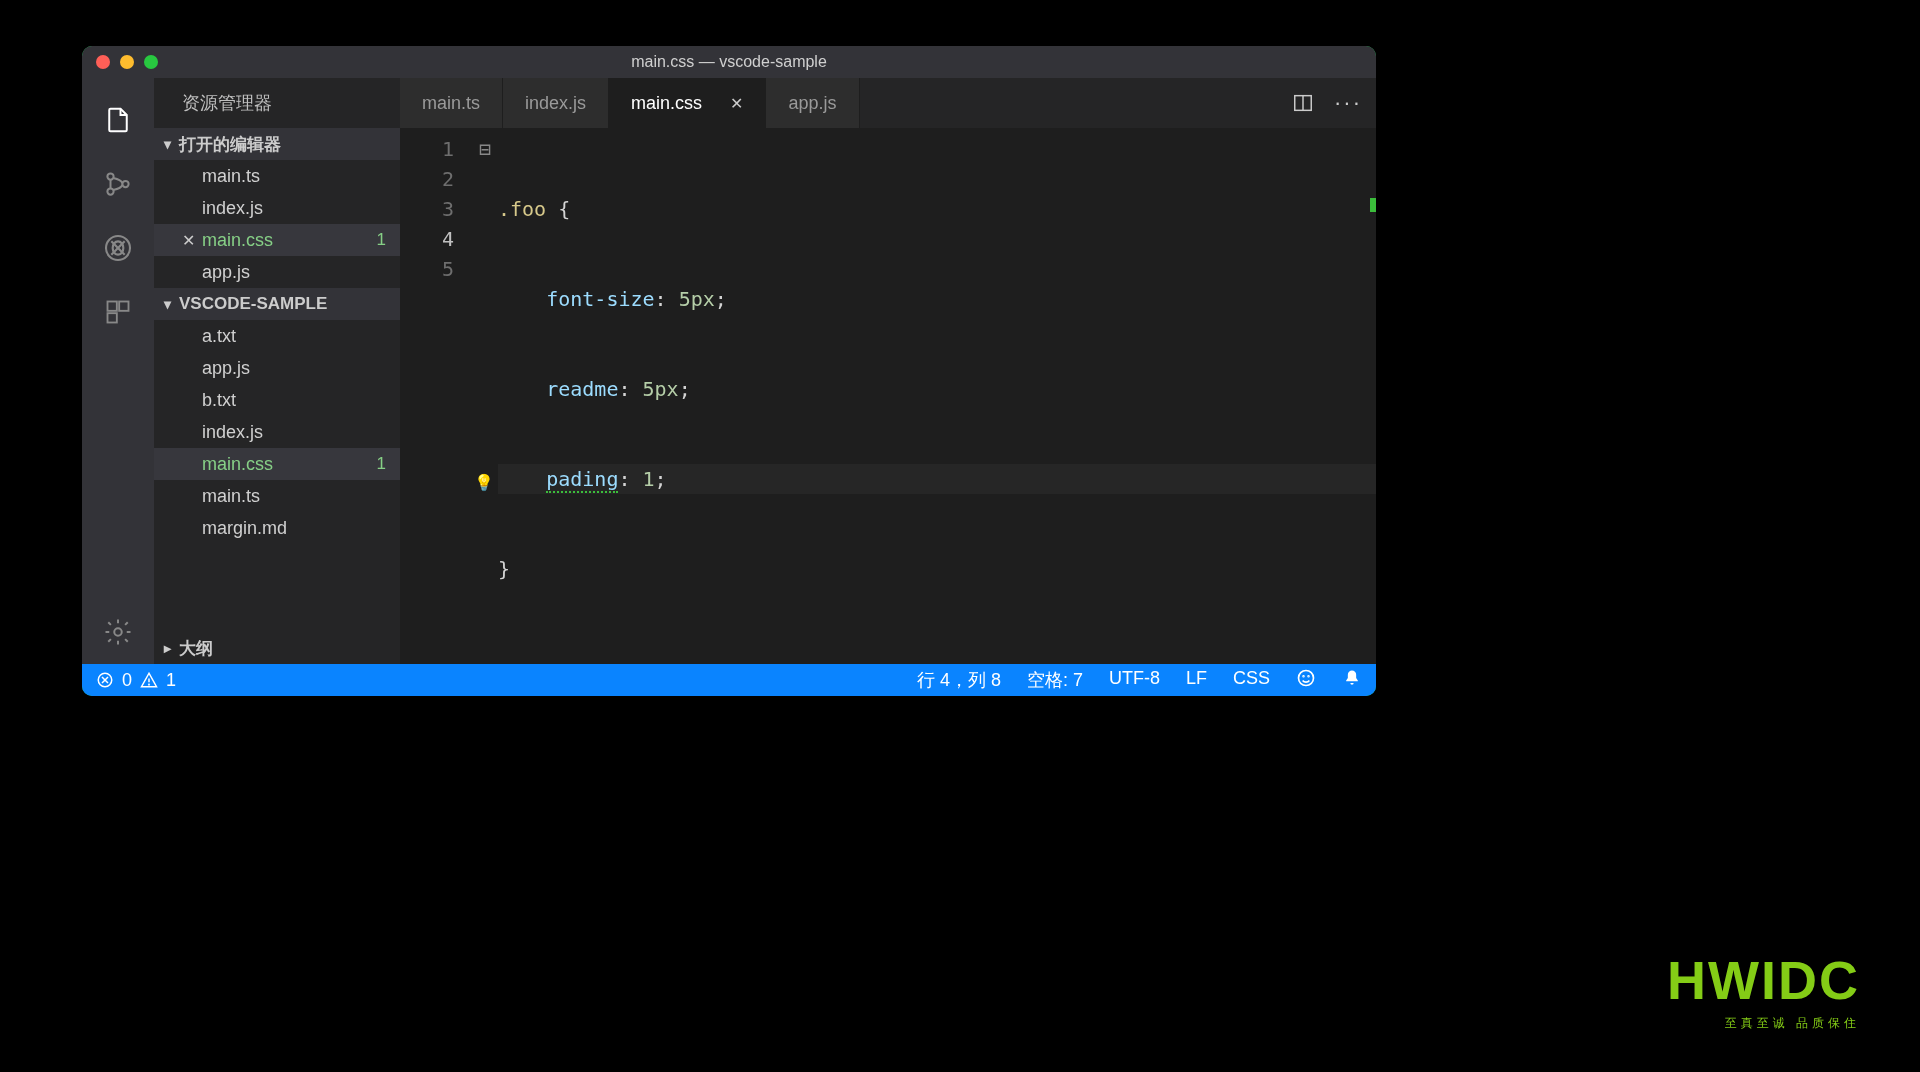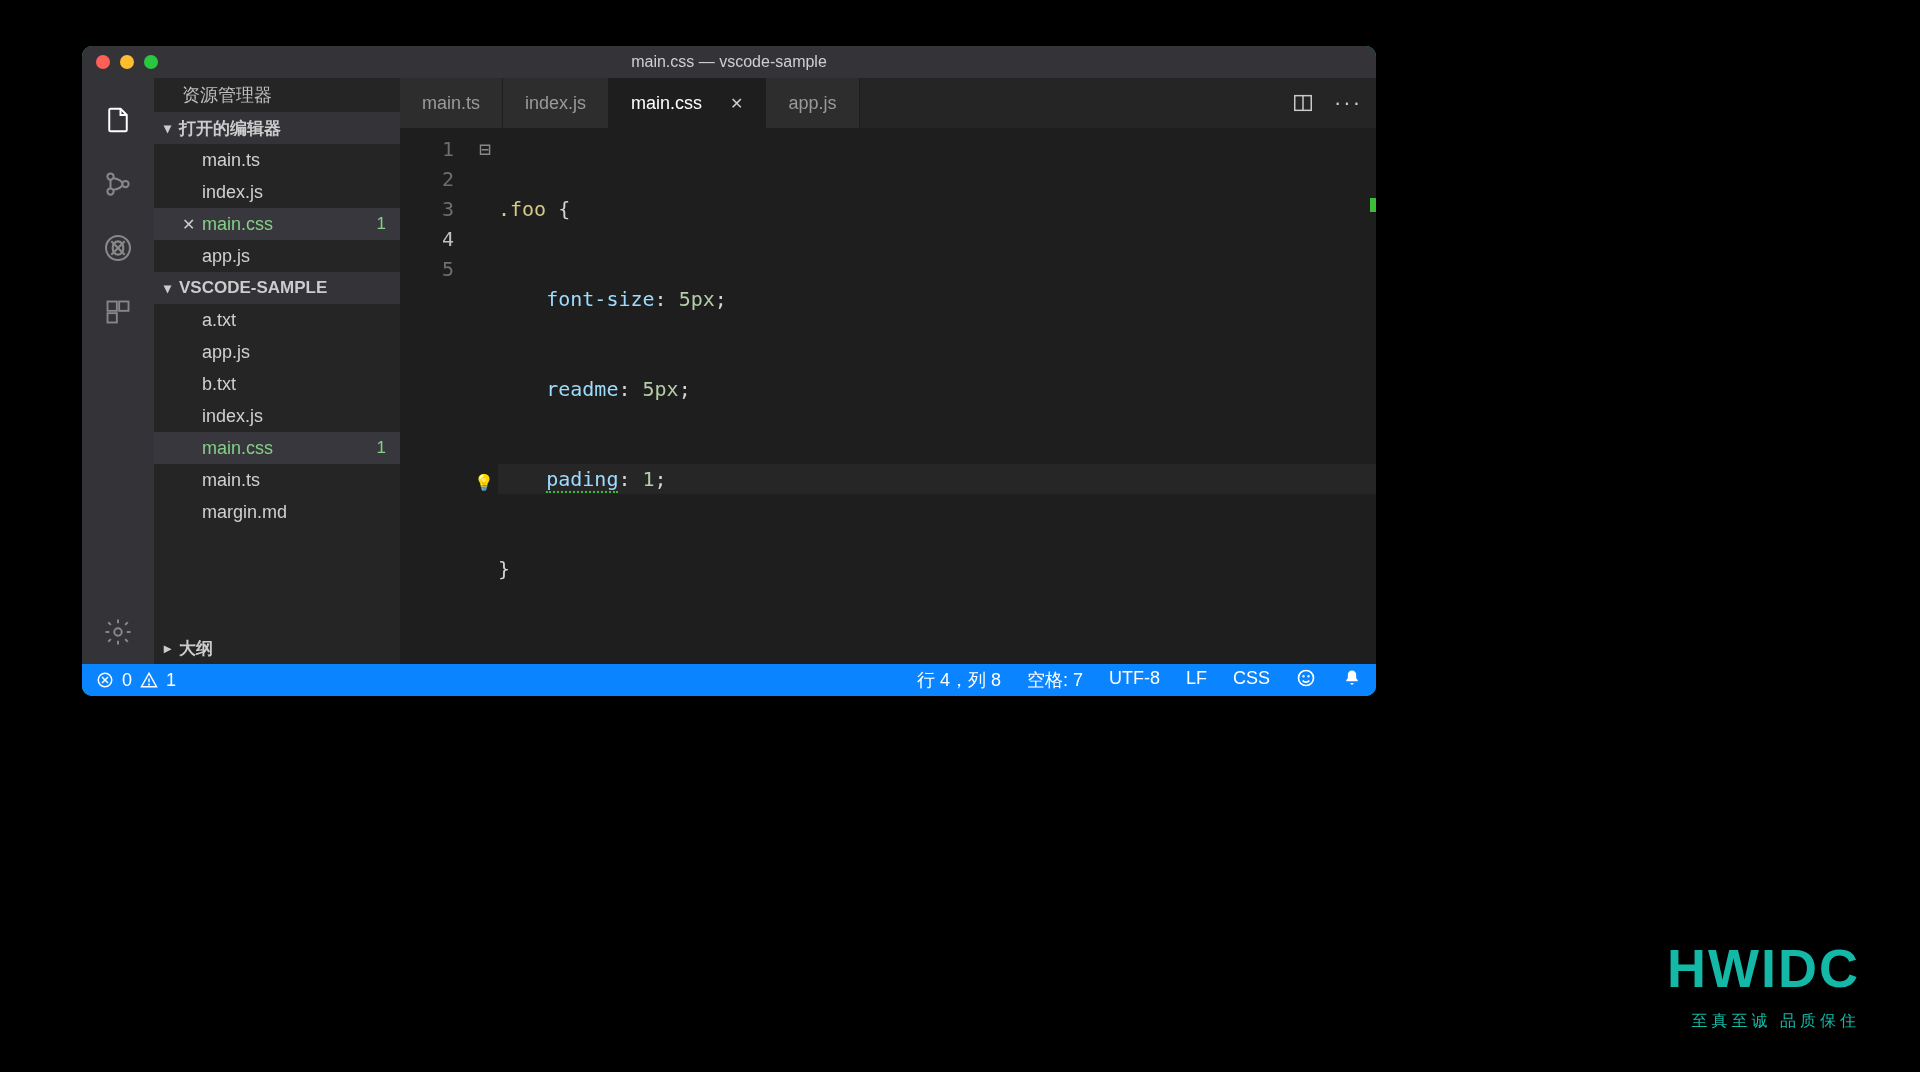--- a/index.html
+++ b/index.html
@@ -87,7 +87,7 @@
   font-size: 18px;
 }
 .sidebar-title {
-  height: 34px;
+  height: 50px;
   display: flex;
   align-items: center;
   padding-left: 28px;

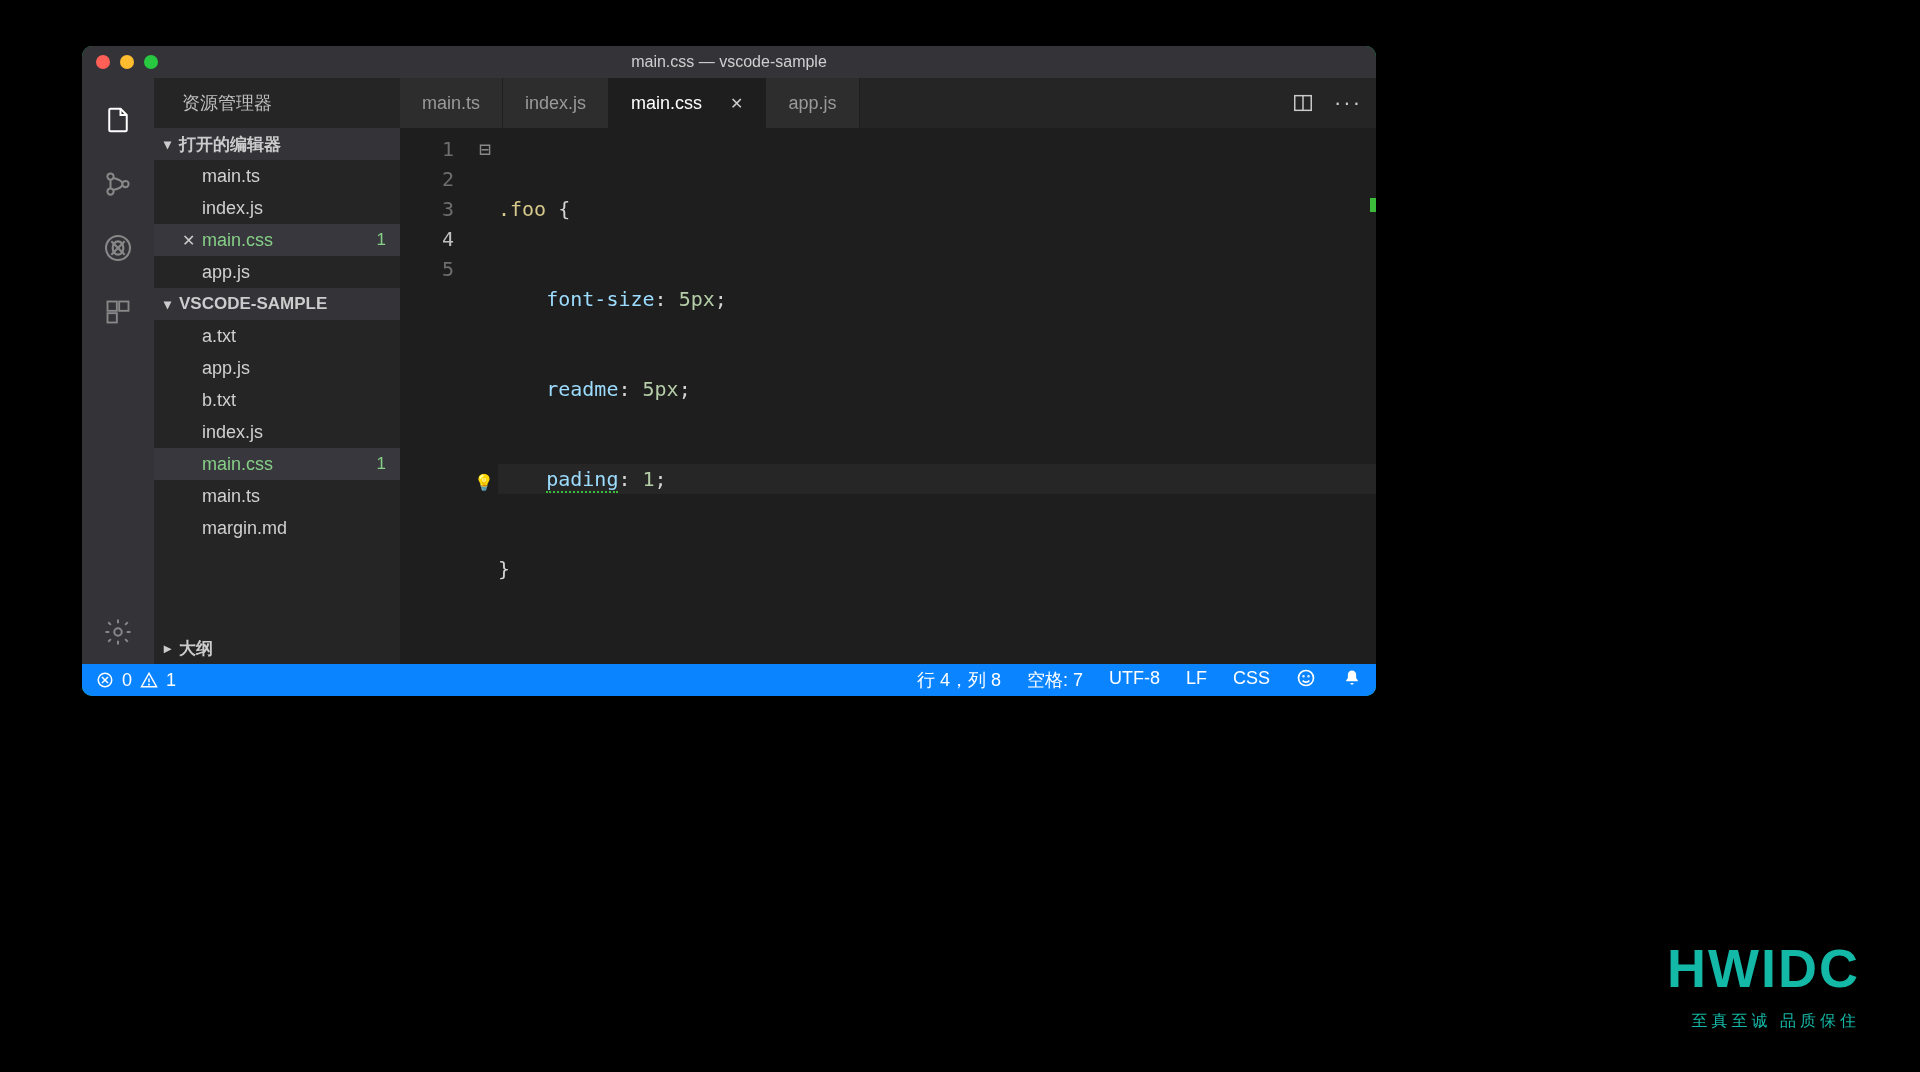--- a/index.html
+++ b/index.html
@@ -17,7 +17,7 @@
   right: 60px;
   bottom: 40px;
   text-align: right;
-  color: #14b8a6;
+  color: #84cc16;
 }
 .watermark .big { font-size: 54px; font-weight: 700; letter-spacing: 2px; }
 .watermark .small { font-size: 16px; letter-spacing: 4px; margin-top: 12px; }

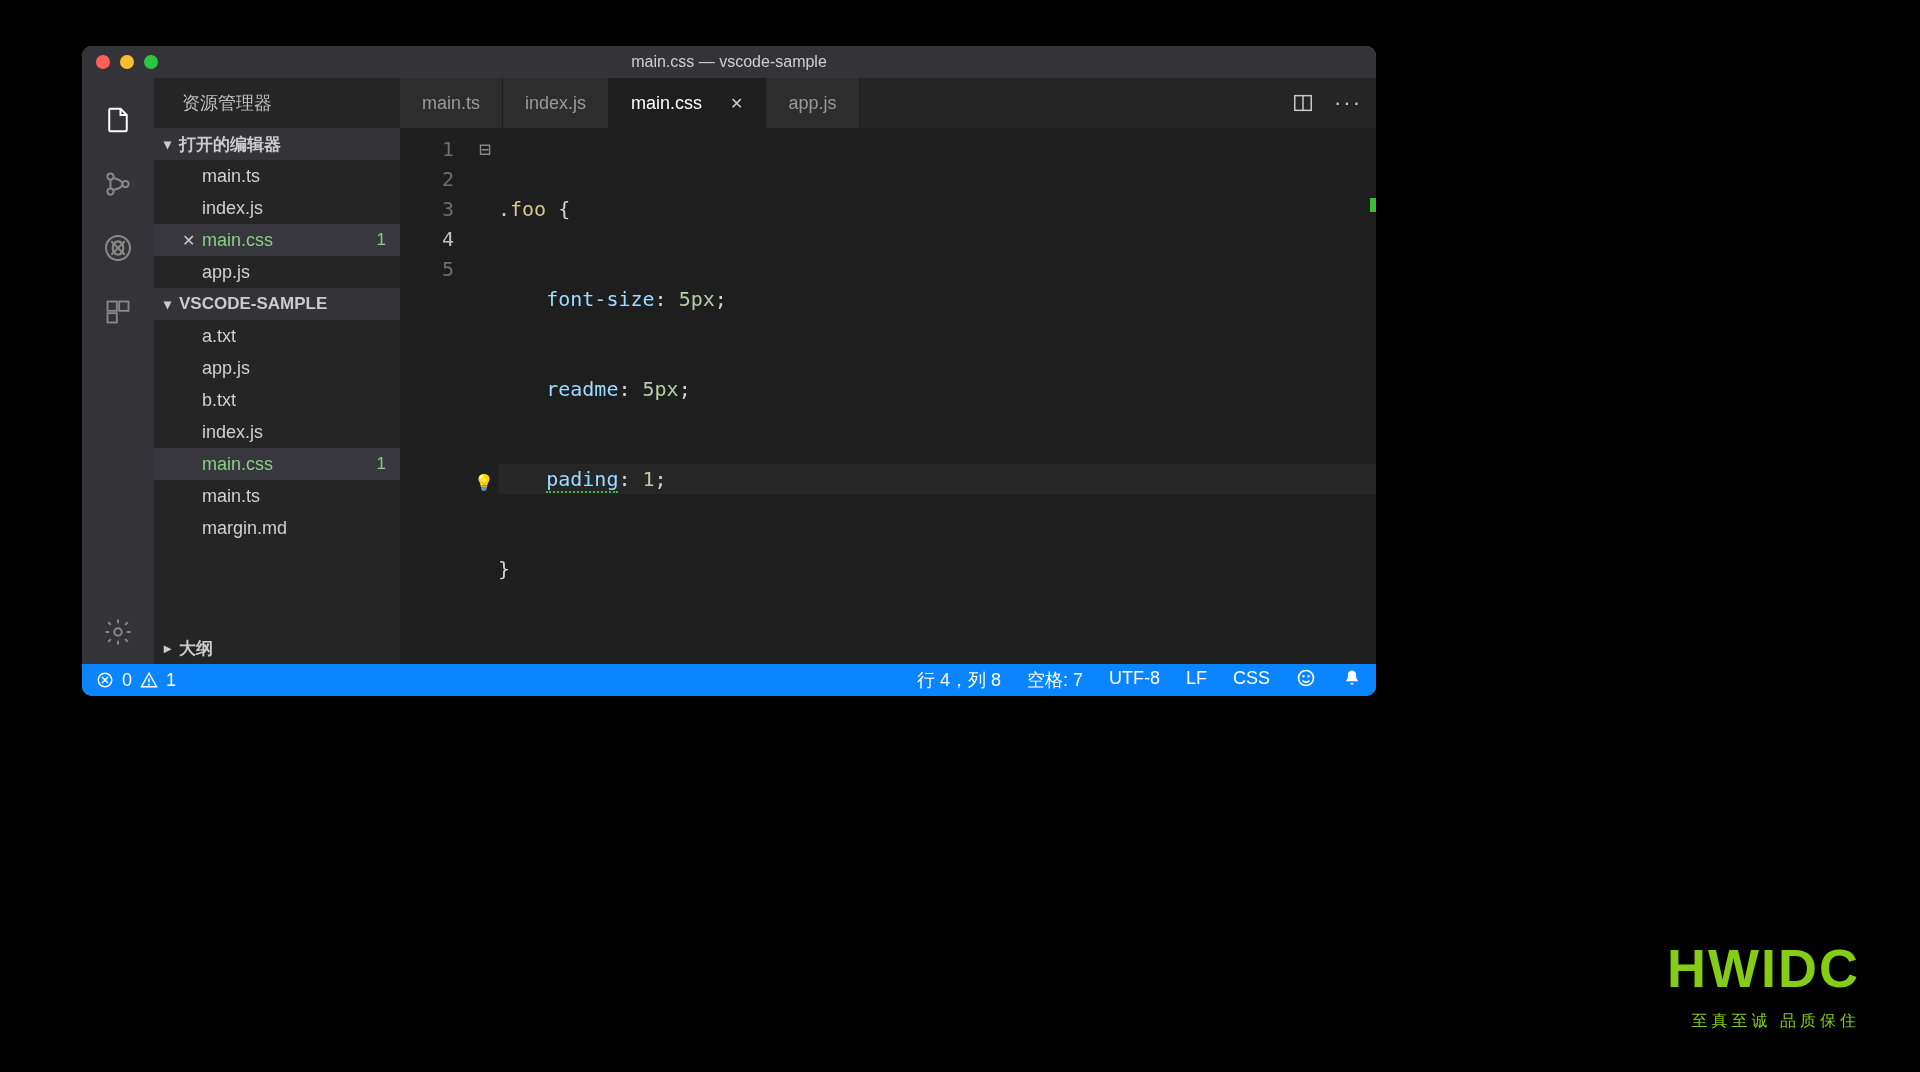--- a/index.html
+++ b/index.html
@@ -20,7 +20,7 @@
   color: #84cc16;
 }
 .watermark .big { font-size: 54px; font-weight: 700; letter-spacing: 2px; }
-.watermark .small { font-size: 16px; letter-spacing: 4px; margin-top: 12px; }
+.watermark .small { font-size: 12px; letter-spacing: 4px; margin-top: 4px; }
 
 .vscode-window {
   position: absolute;

